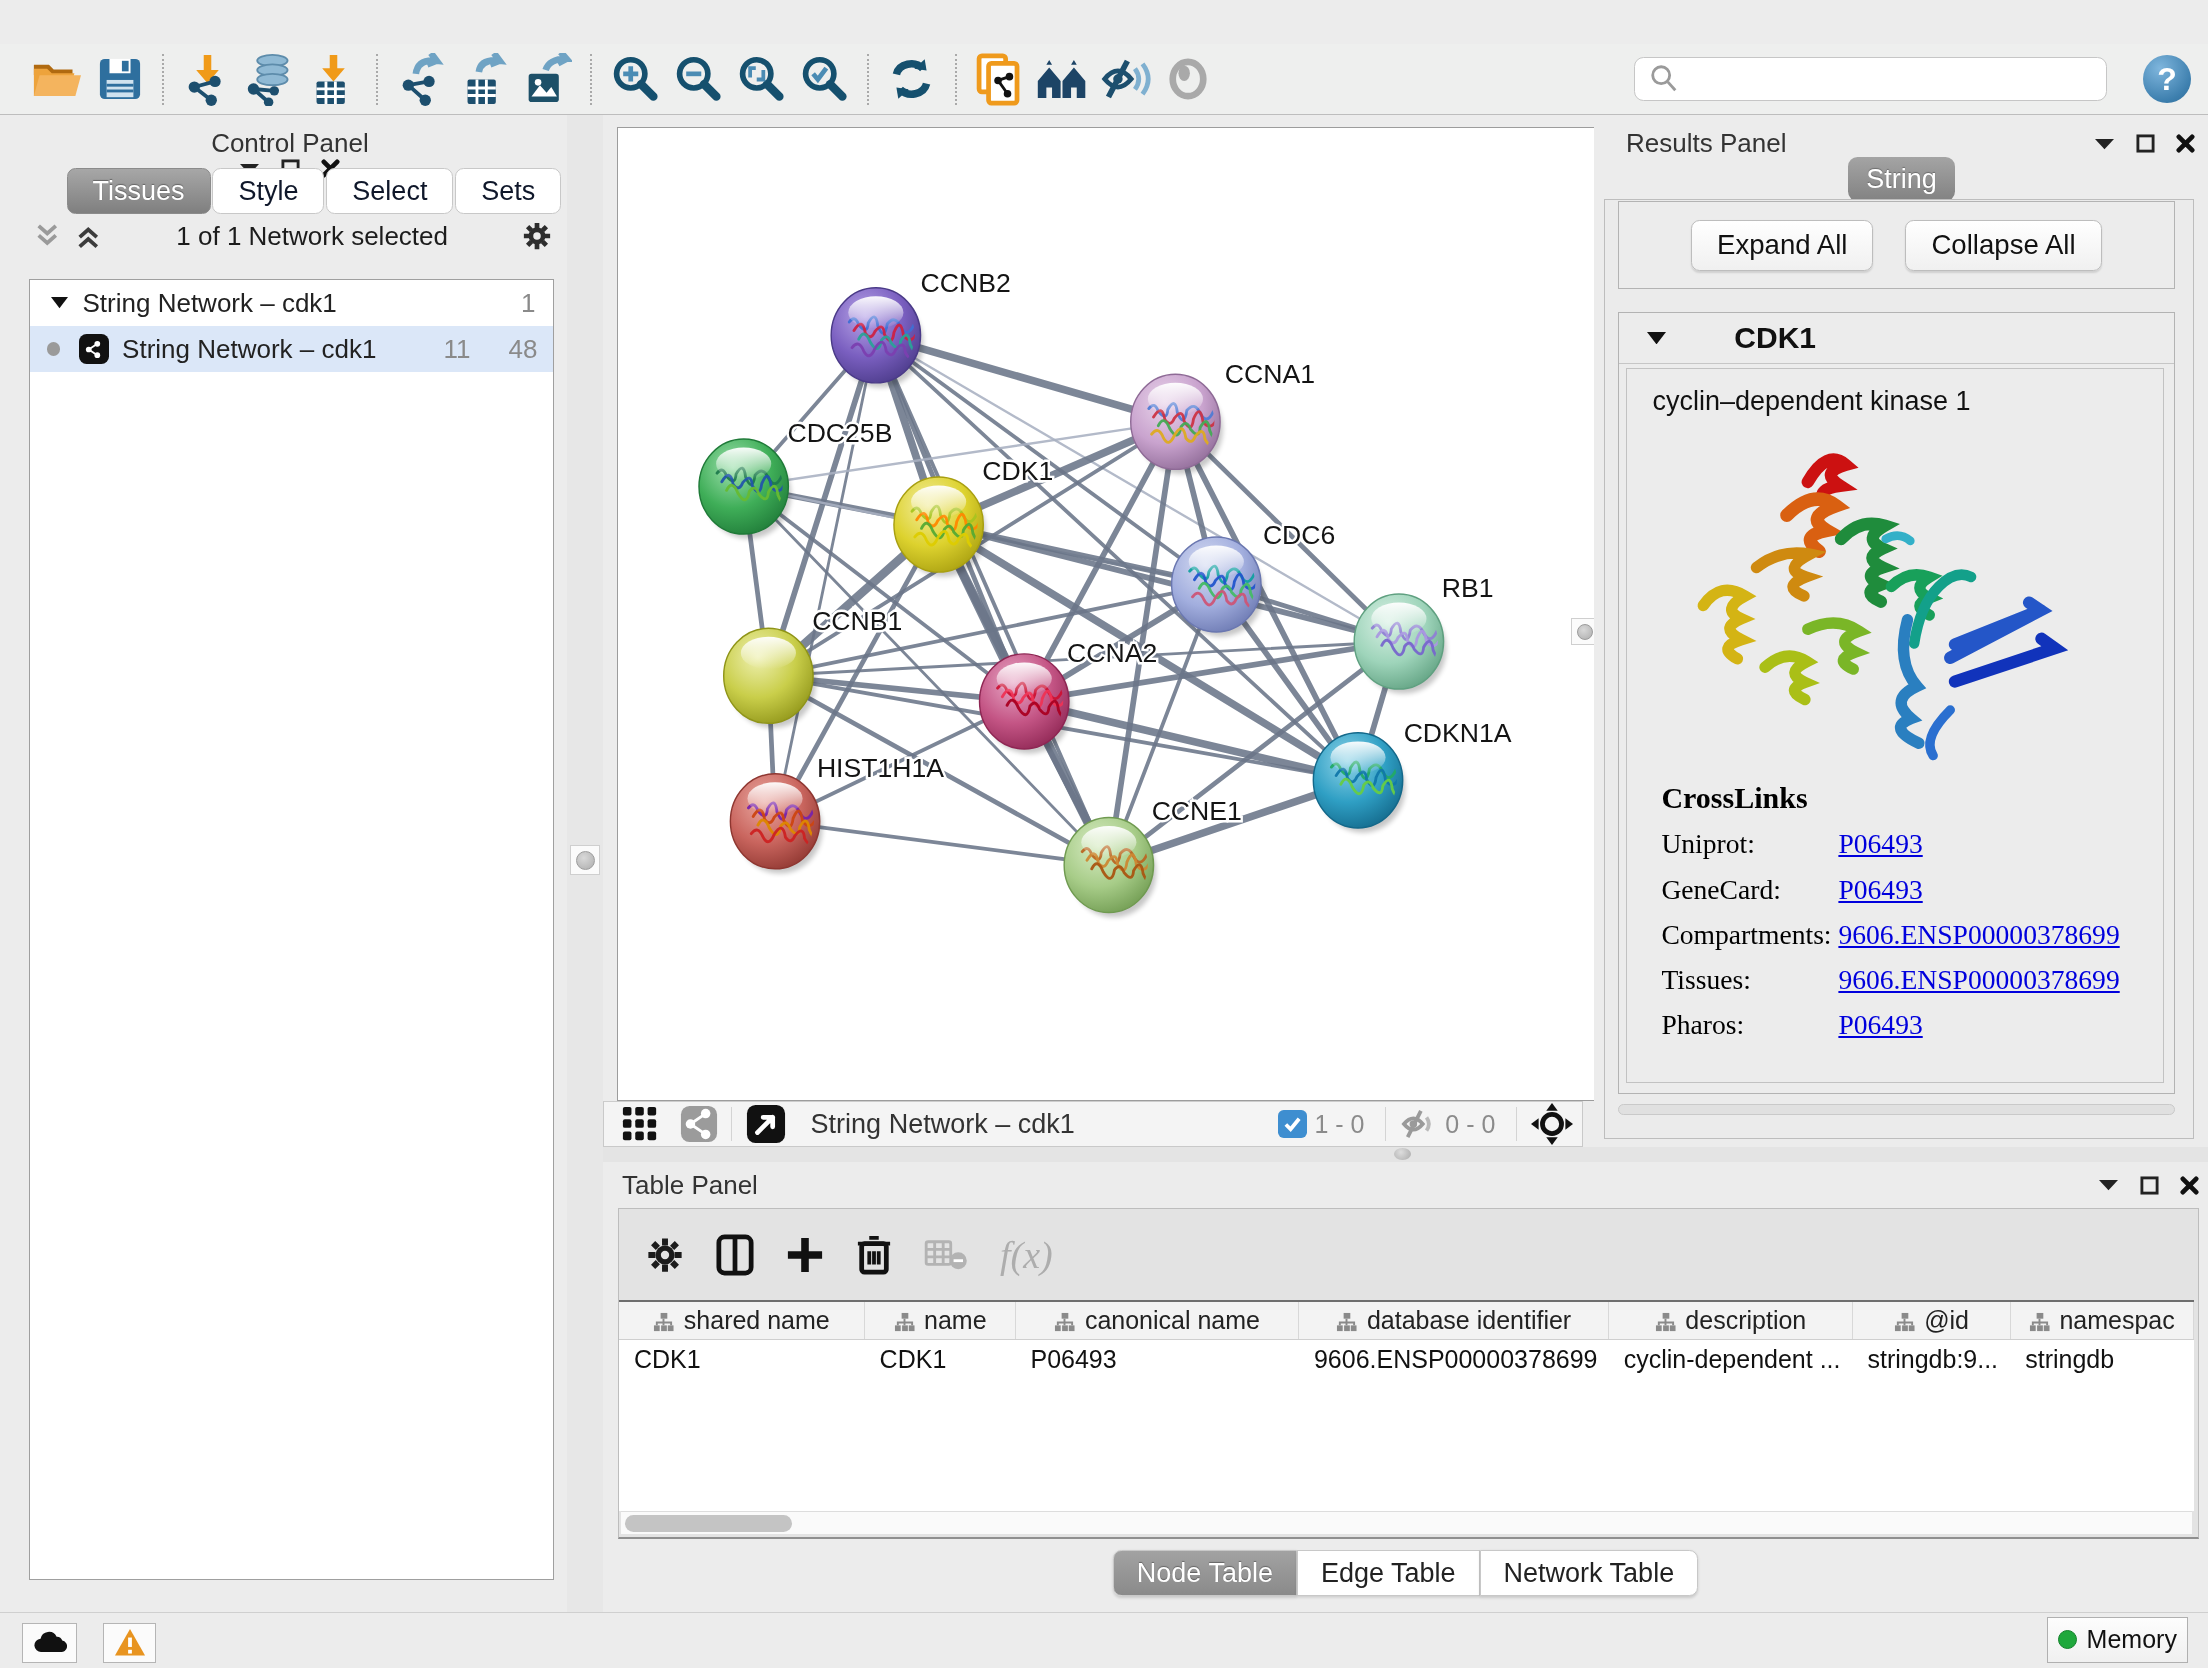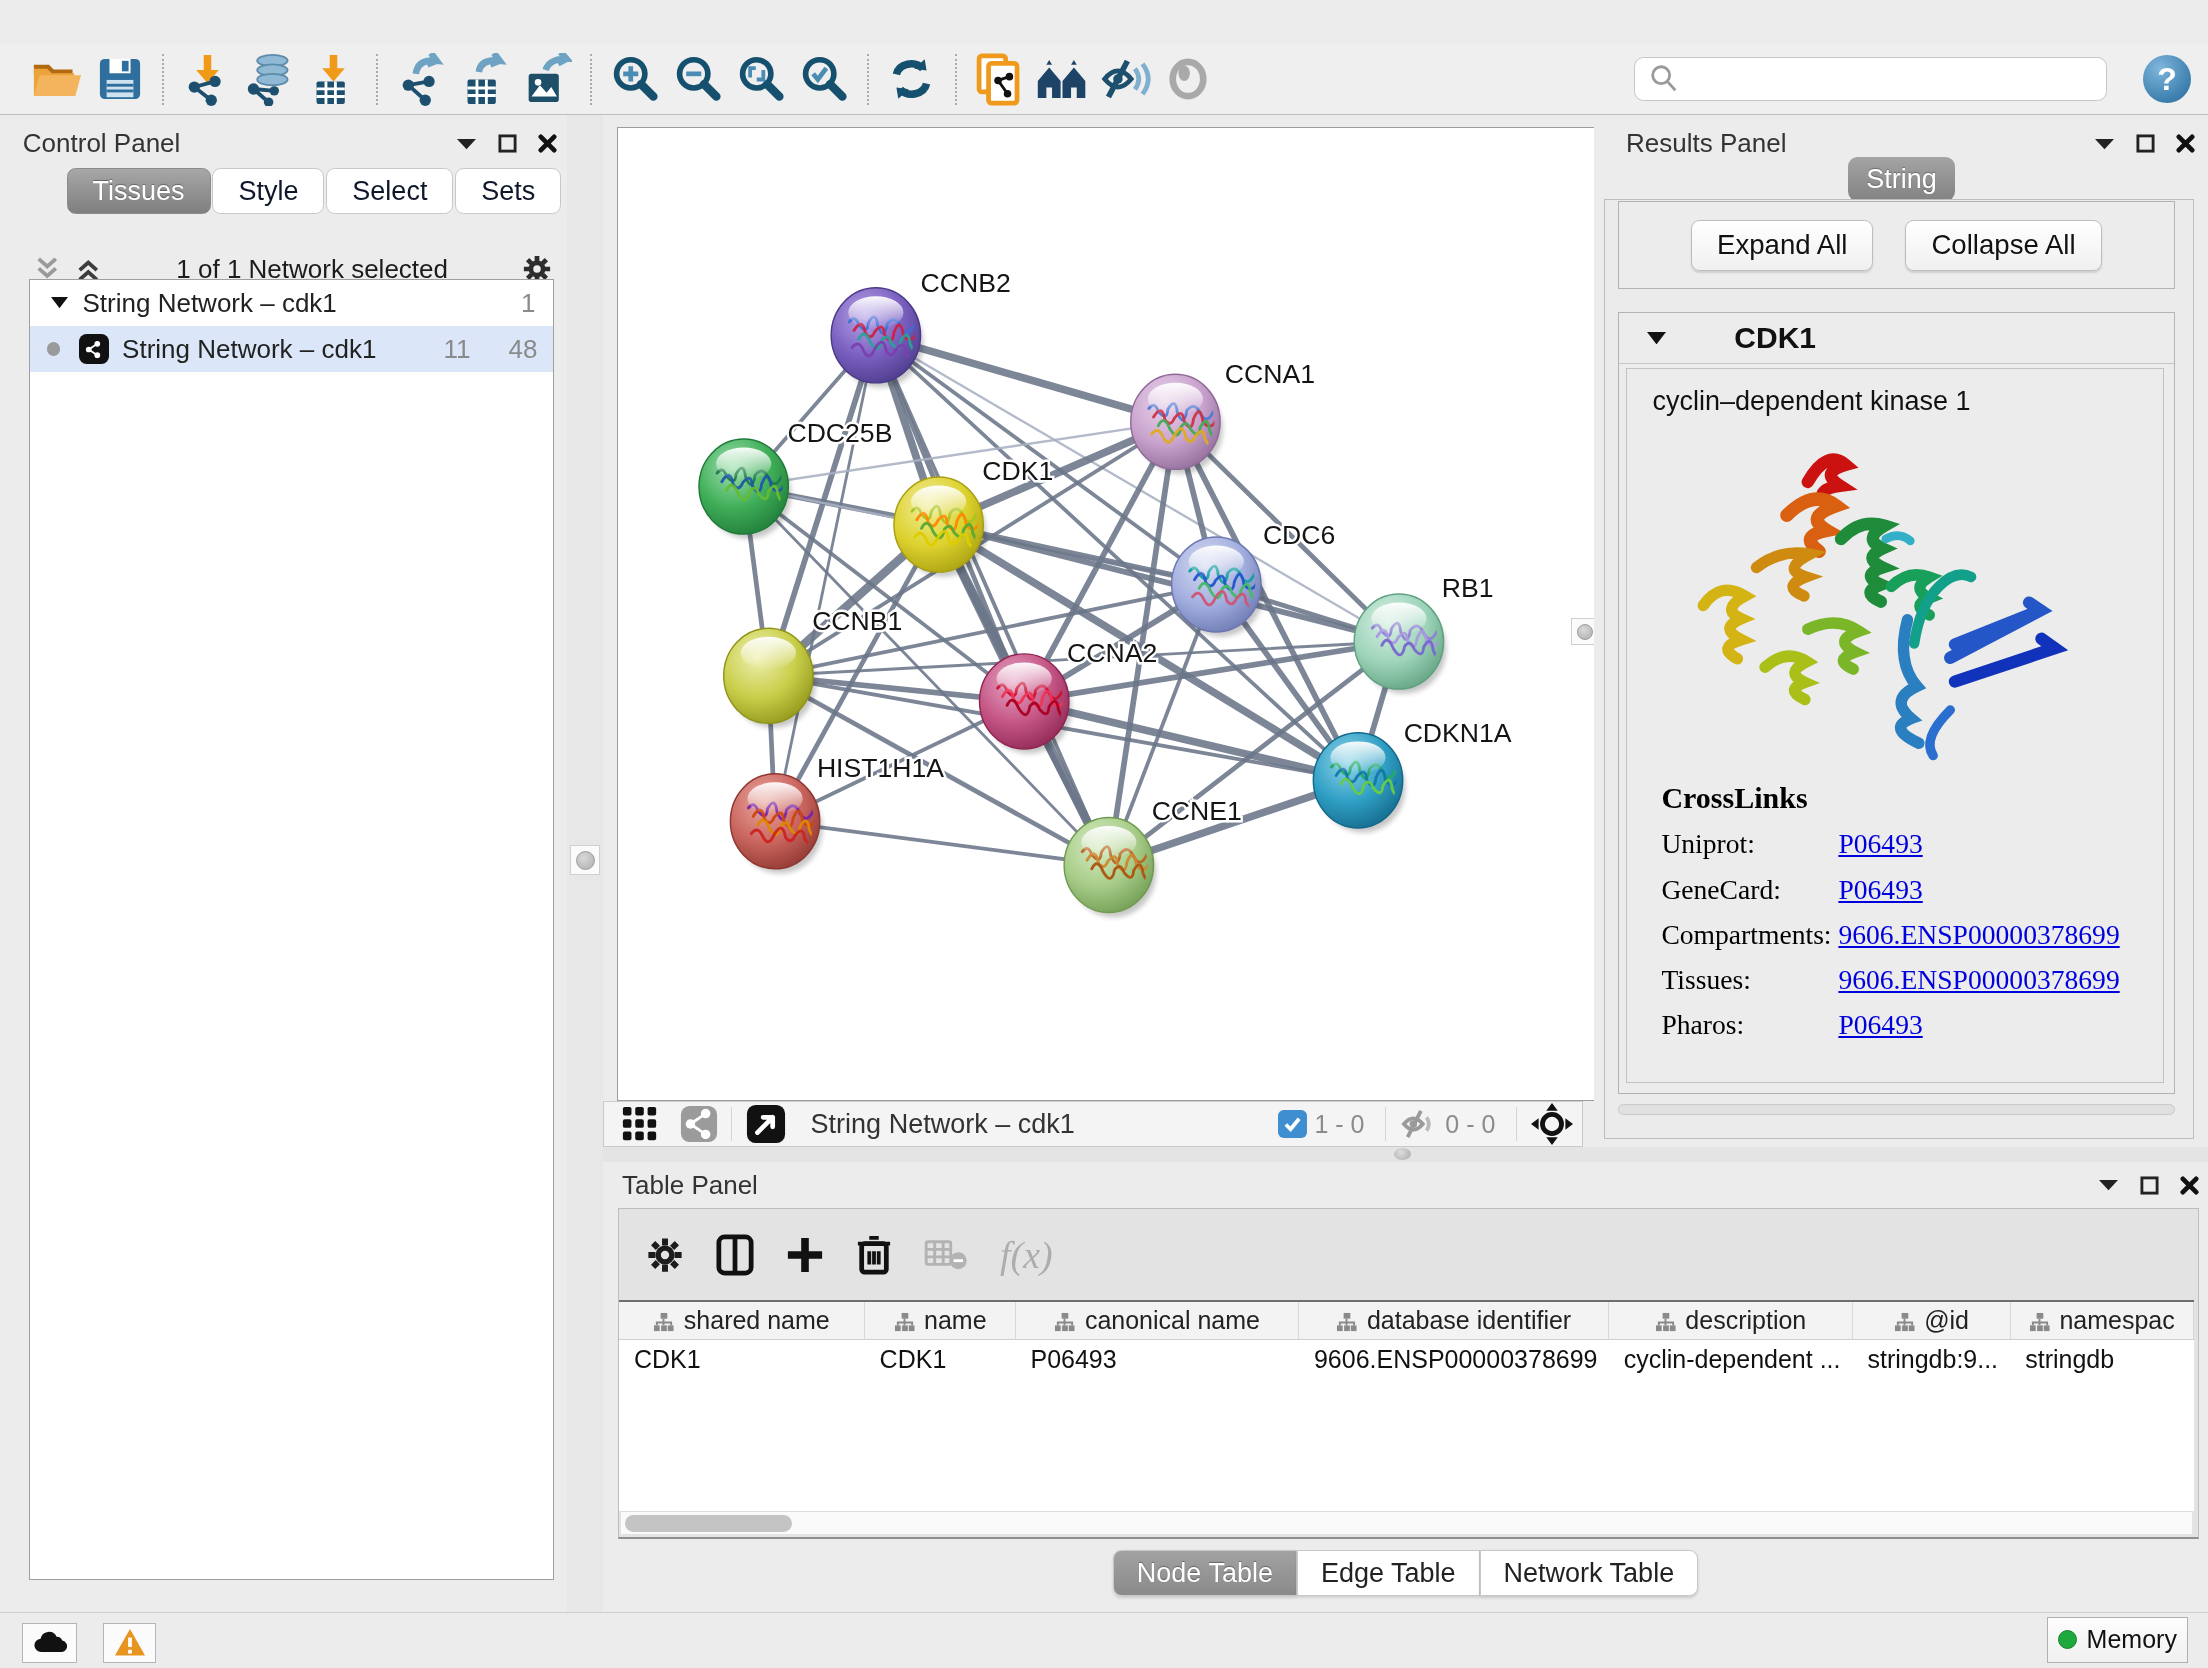--- a/index.html
+++ b/index.html
@@ -34,7 +34,7 @@
 
   
   .control-panel { position:absolute; left:9.5px; top:115px; width:557px; height:1497px; background:#ececec; }
-  .cp-head { position:absolute; left:13.3px; top:13.3px; right:9.5px; display:flex; justify-content:space-between; align-items:center; }
+  .cp-head { position:absolute; left:13.3px; top:13.3px; right:9.5px; display:flex; justify-content:space-between; align-items:center;flex-direction:column; }
   .tabs-row { position:absolute; left:57px; top:53px; height:46px; display:flex; }
   .tab { height:46px; padding:0 25px; display:flex; align-items:center; justify-content:center;
     font-size:27px; background:#fff; border:1px solid #c8c8c8; border-radius:8.6px; margin-right:1.9px; color:#0f172a; }

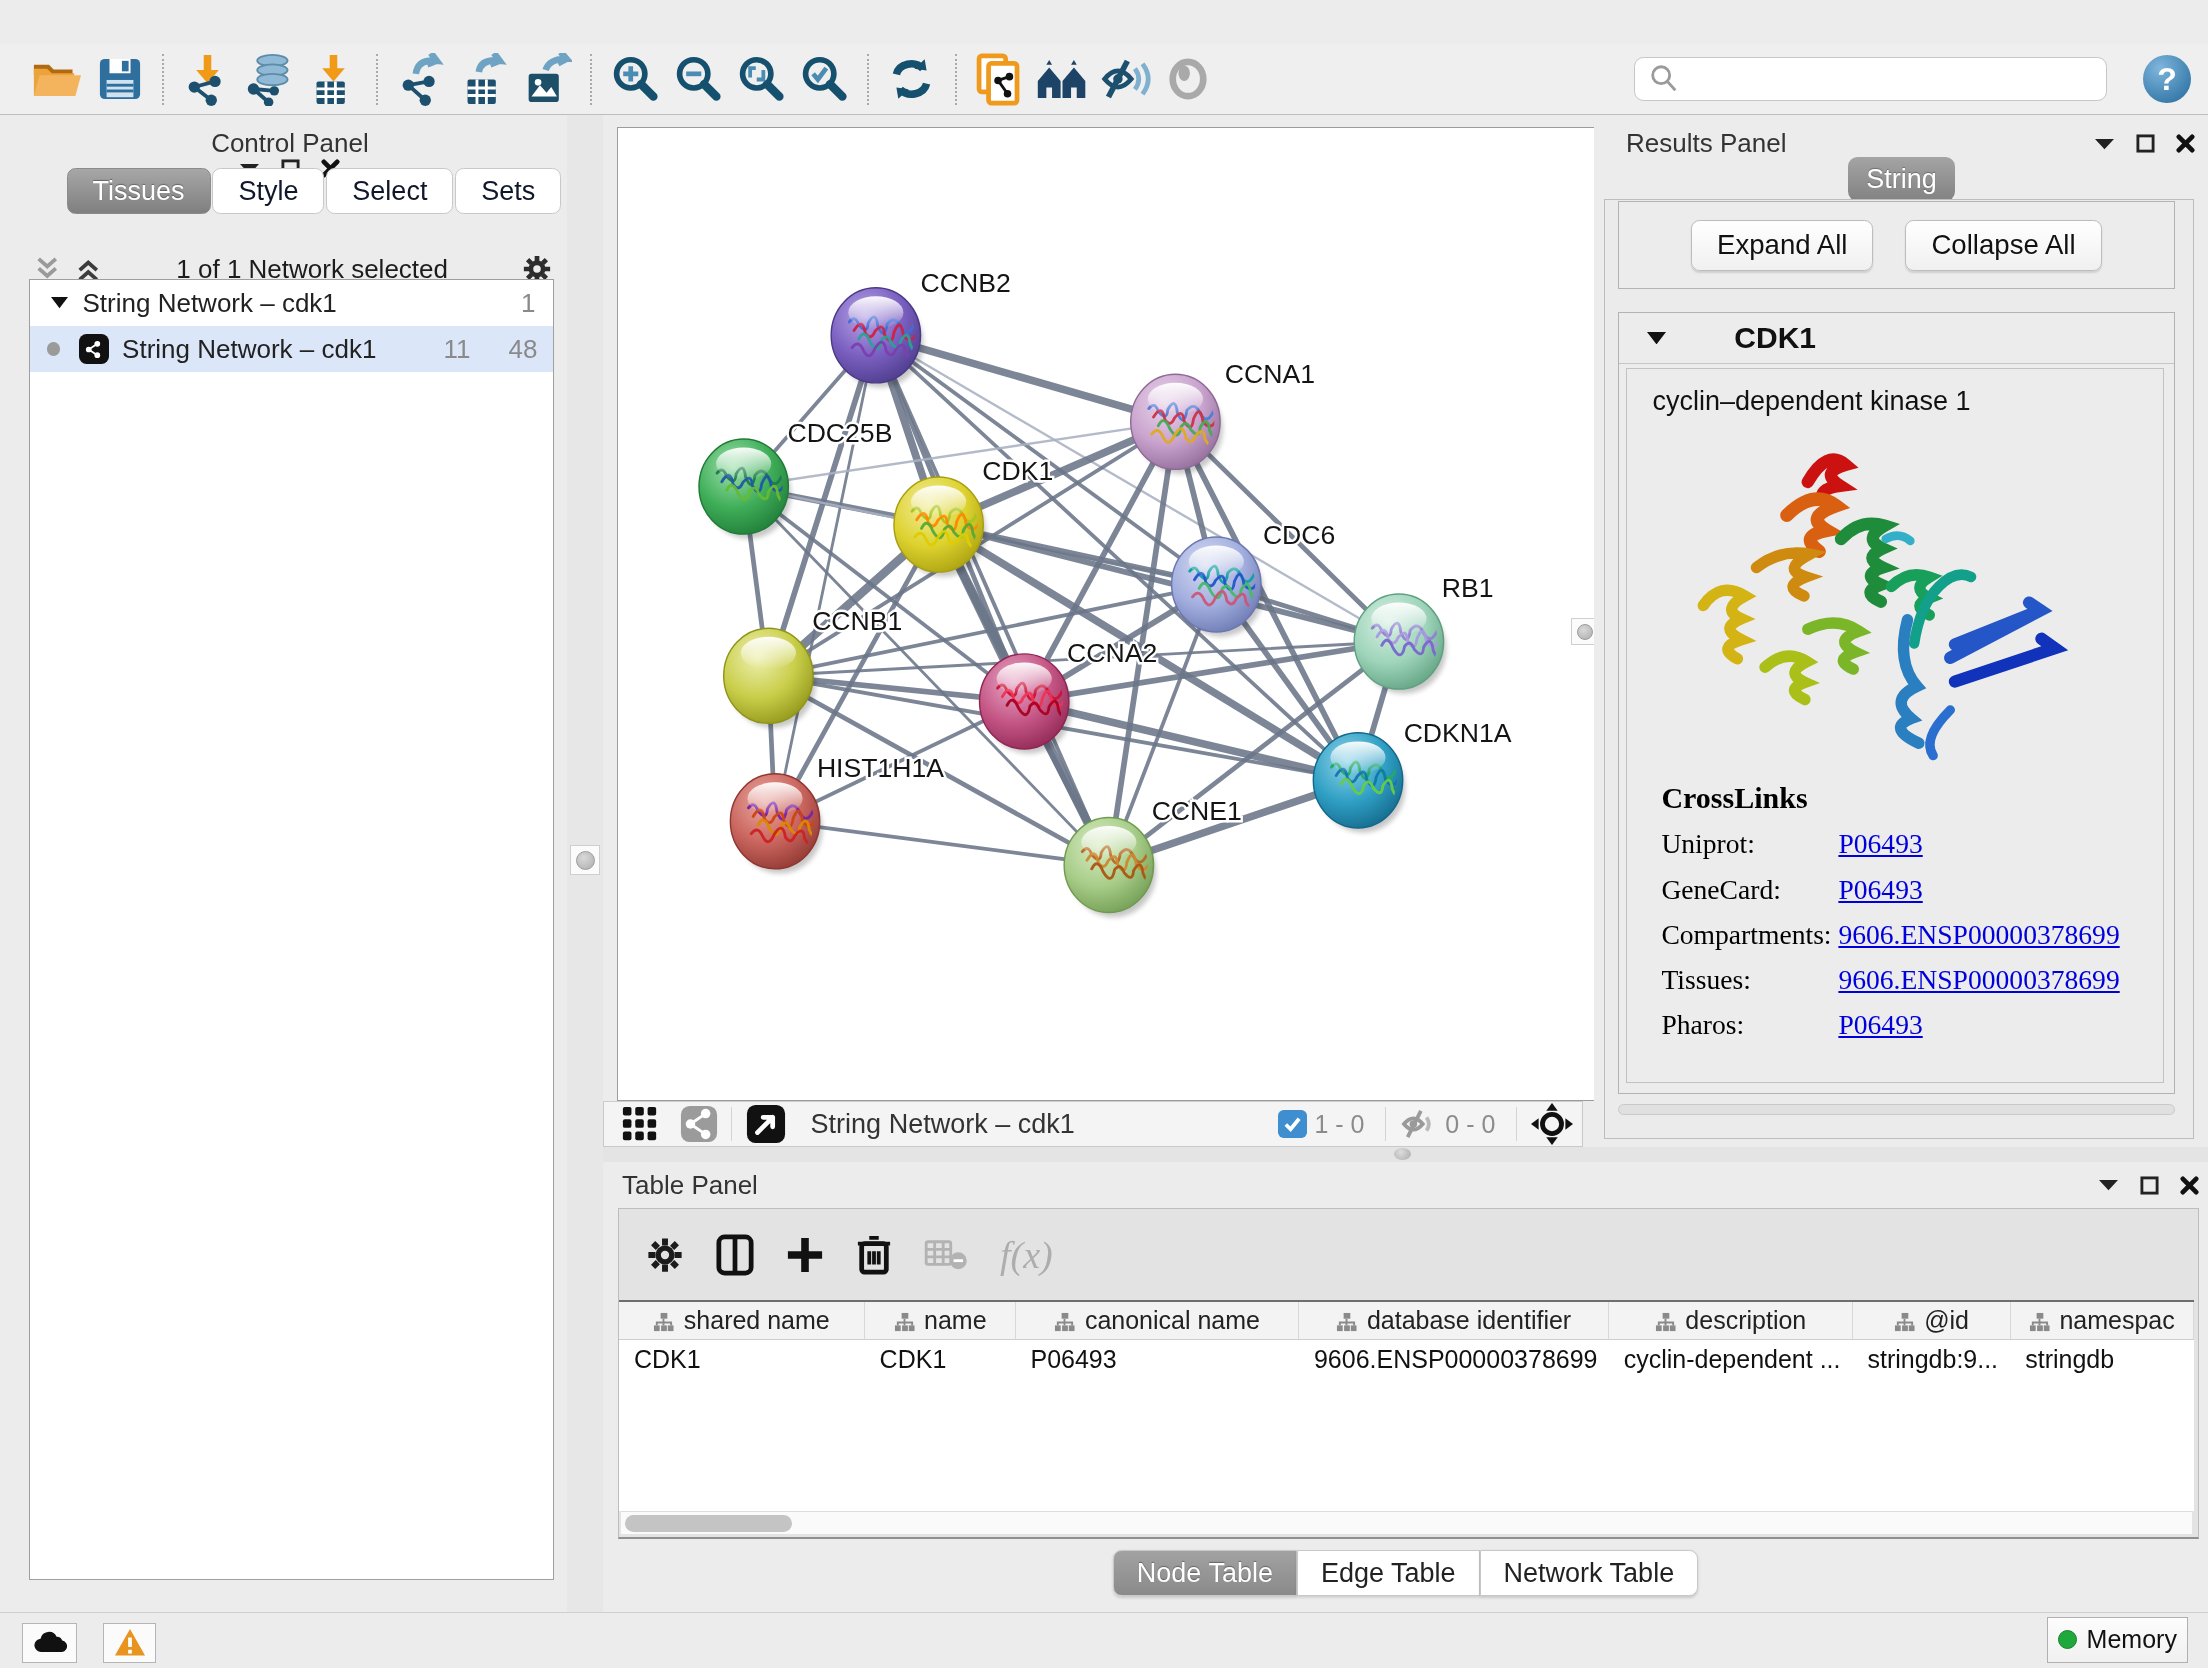--- a/index.html
+++ b/index.html
@@ -40,7 +40,7 @@
     font-size:27px; background:#fff; border:1px solid #c8c8c8; border-radius:8.6px; margin-right:1.9px; color:#0f172a; }
   .tab.active { background:linear-gradient(#a7a7a7,#7f7f7f); color:#fff; border-color:#8b8b8b;
     text-shadow:0 -1px 1px rgba(0,0,0,.35); }
-  .cp-toolrow { position:absolute; left:23px; top:133px; right:15px; height:42px; display:flex; align-items:center; }
+  .cp-toolrow { position:absolute; left:23px; top:100px; right:15px; height:42px; display:flex; align-items:center; }
   .cp-status { flex:1; text-align:center; font-size:26px; color:#1c1c1c; }
   .tree-box { position:absolute; left:19px; top:164px; width:525px; height:1301px;
     background:#fff; border:1.9px solid #9f9f9f; }

